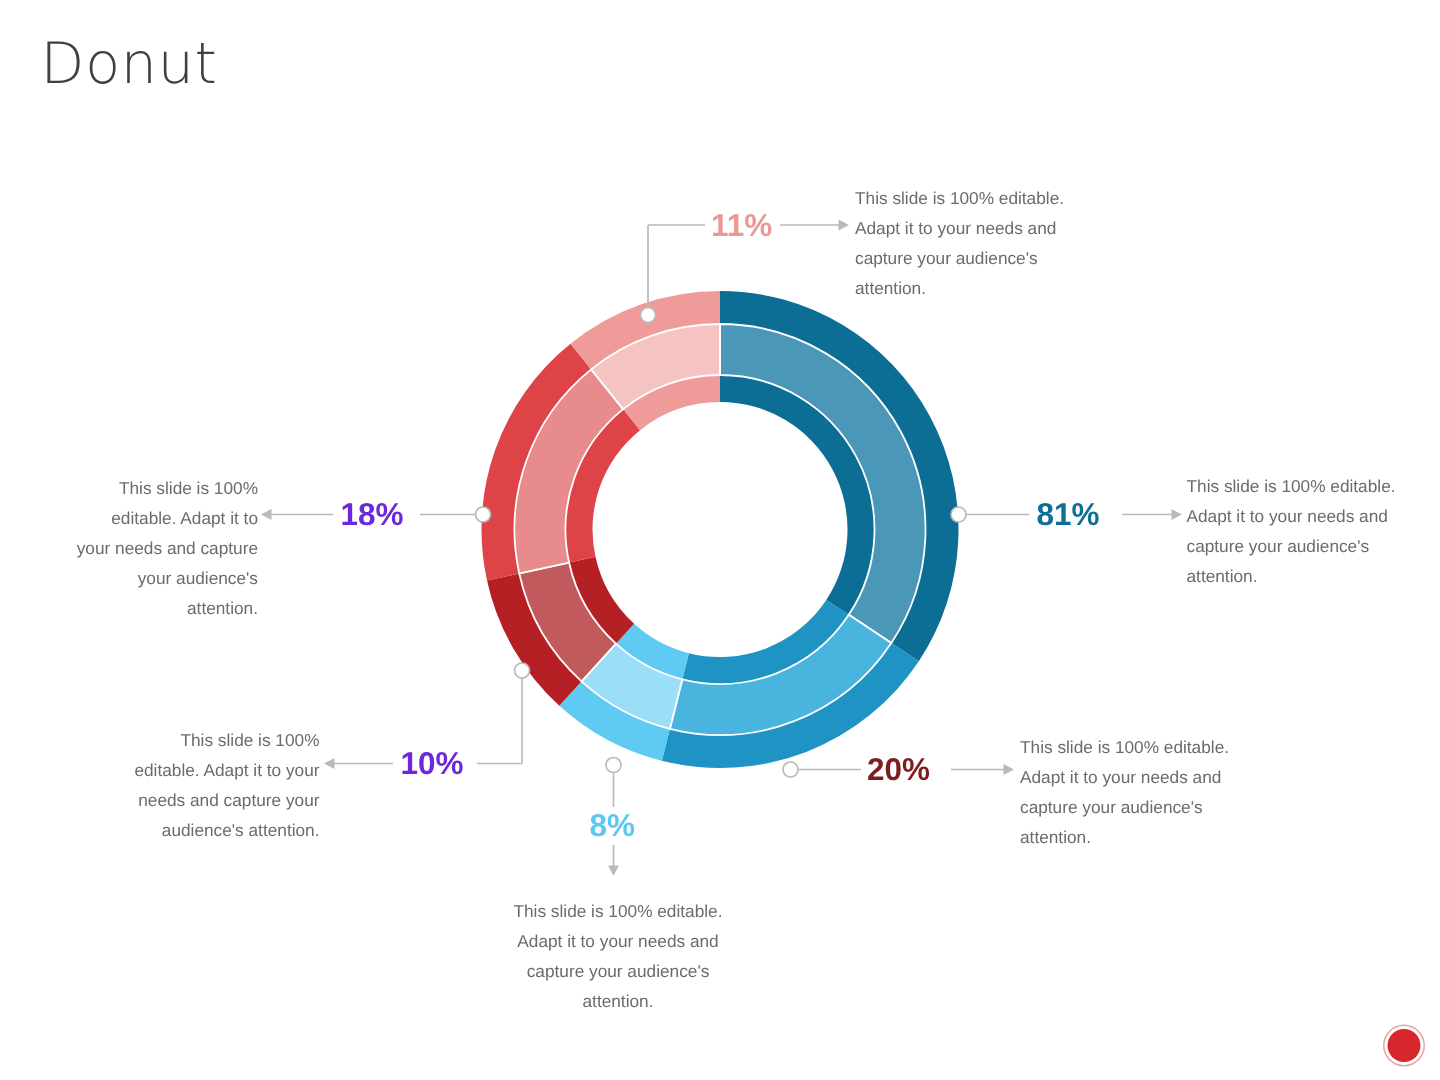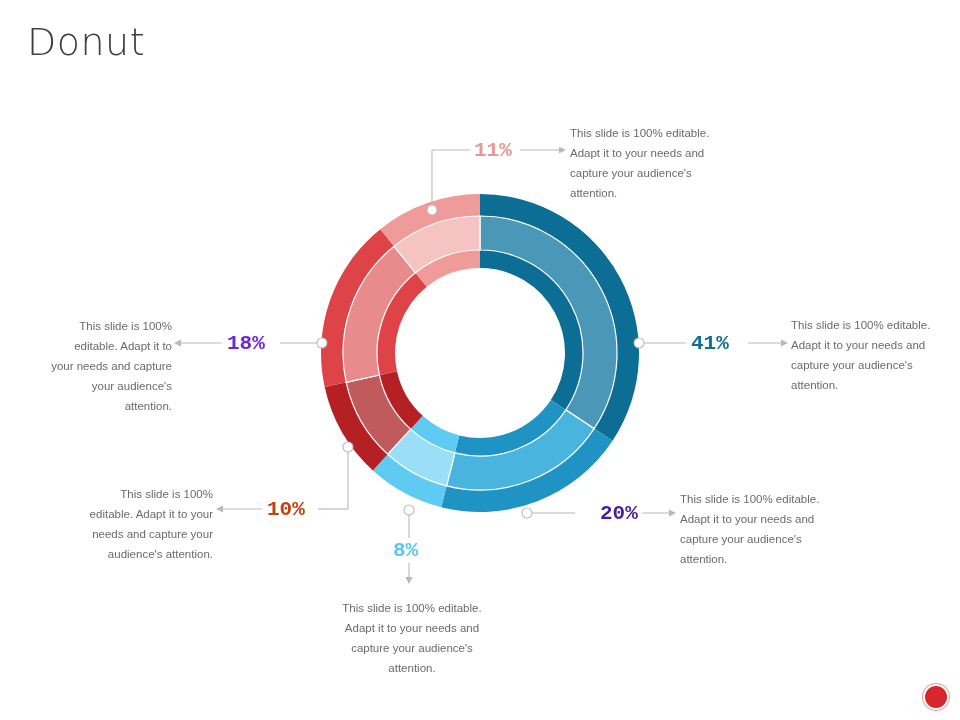--- a/index.html
+++ b/index.html
@@ -44,7 +44,7 @@
   
   .pct-label {
     position: absolute;
-    font-family: Liberation Mono, monospace;
+    font-family: Liberation Sans, sans-serif;
     font-weight: bold;
     font-size: 21px;
     letter-spacing: 0px;

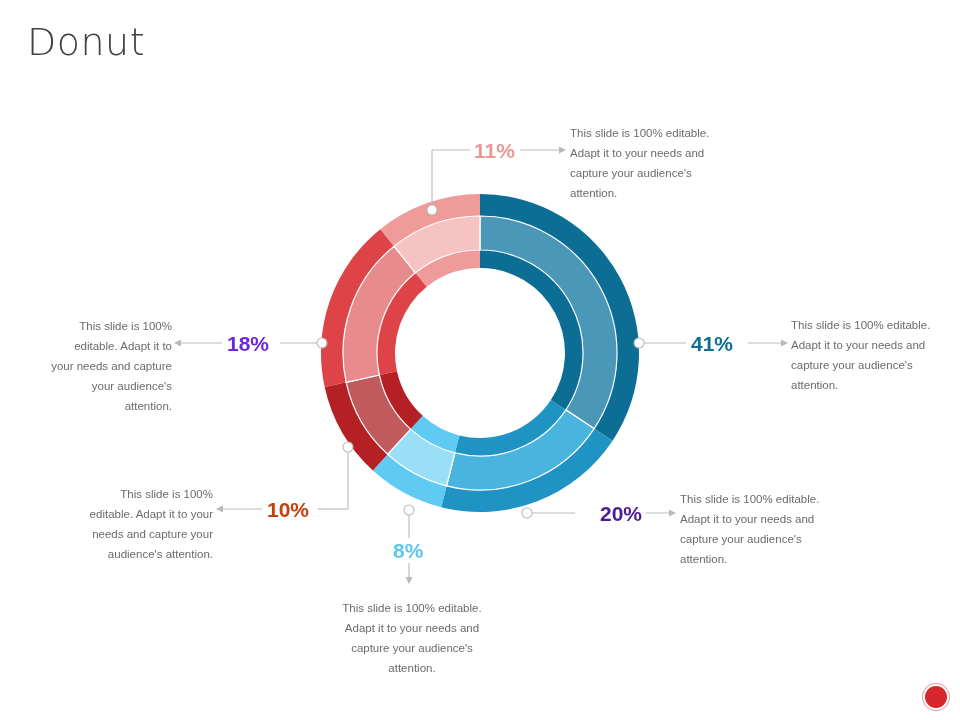--- a/index.html
+++ b/index.html
@@ -145,7 +145,7 @@
       </g>
   </svg>
 
-  <div class="pct-label" id="pct-35" style="left: 687px; top: 332px; color: rgb(14, 111, 150);">41%</div>
+  <div class="pct-label" id="pct-35" style="left: 687px; top: 332px; color: rgb(14, 111, 150);">81%</div>
   <div class="pct-label" id="pct-20" style="left: 596px; top: 502px; color: #4c1d95;">20%</div>
   <div class="pct-label" id="pct-8" style="left: 389px; top: 539px; color: rgb(90, 200, 240);">8%</div>
   <div class="pct-label" id="pct-10" style="left: 263px; top: 498px; color: #c2410c;">10%</div>

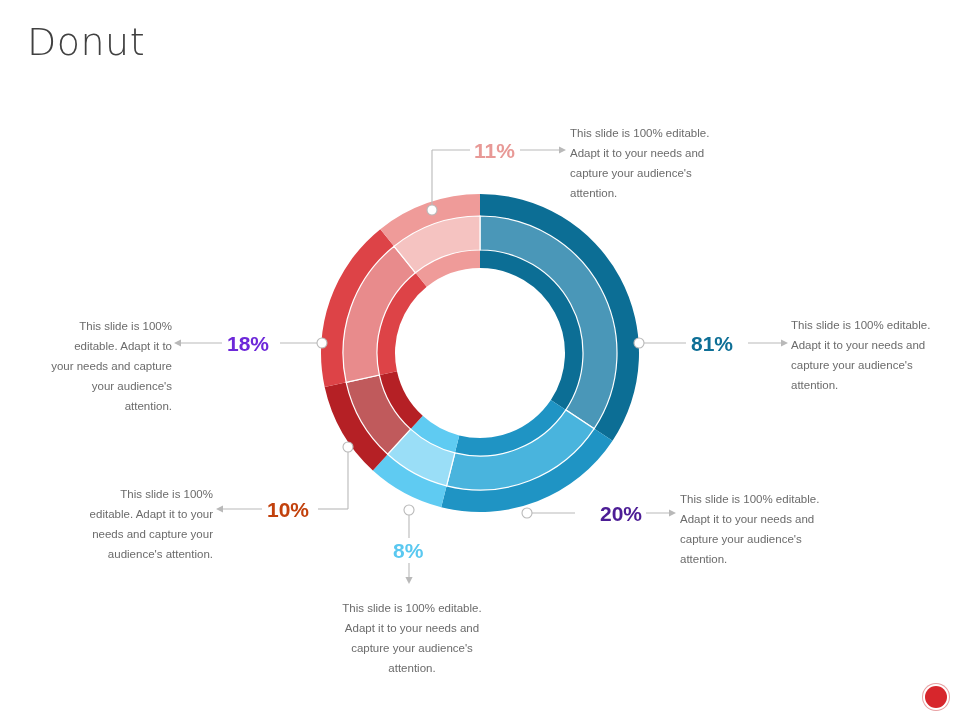--- a/index.html
+++ b/index.html
@@ -148,7 +148,7 @@
   <div class="pct-label" id="pct-35" style="left: 687px; top: 332px; color: rgb(14, 111, 150);">81%</div>
   <div class="pct-label" id="pct-20" style="left: 596px; top: 502px; color: #4c1d95;">20%</div>
   <div class="pct-label" id="pct-8" style="left: 389px; top: 539px; color: rgb(90, 200, 240);">8%</div>
-  <div class="pct-label" id="pct-10" style="left: 263px; top: 498px; color: #c2410c;">10%</div>
+  <div class="pct-label" id="pct-10" style="left: 263px; top: 498px; color: #6d28d9;">10%</div>
   <div class="pct-label" id="pct-18" style="left: 223px; top: 332px; color: #6d28d9;">18%</div>
   <div class="pct-label" id="pct-11" style="left: 470px; top: 139px; color: rgb(232, 153, 150);">11%</div>
 

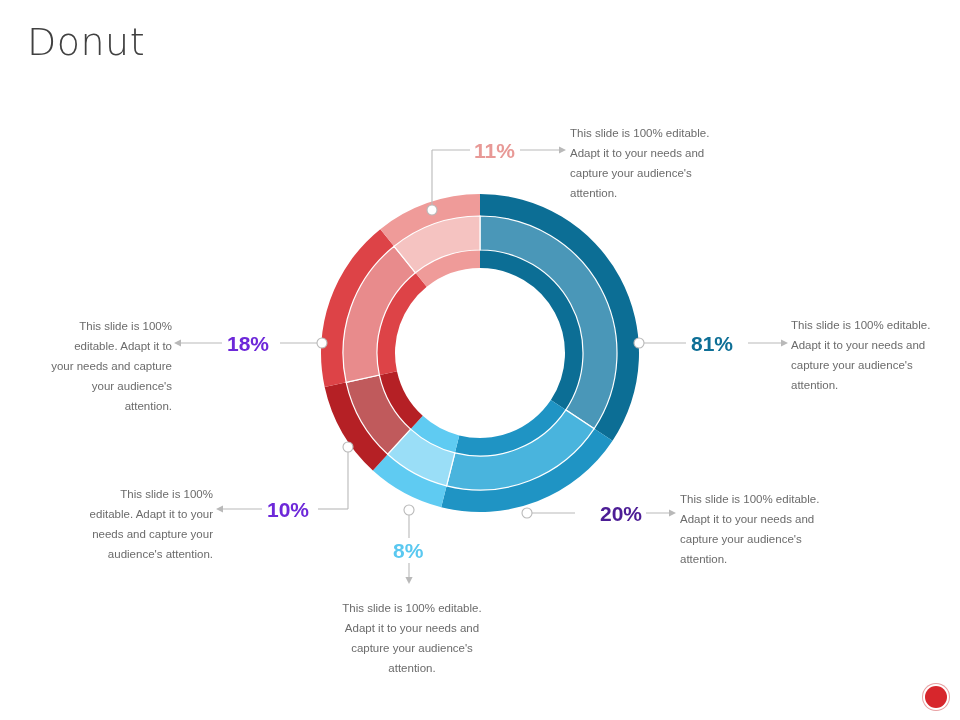--- a/index.html
+++ b/index.html
@@ -146,7 +146,7 @@
   </svg>
 
   <div class="pct-label" id="pct-35" style="left: 687px; top: 332px; color: rgb(14, 111, 150);">81%</div>
-  <div class="pct-label" id="pct-20" style="left: 596px; top: 502px; color: #4c1d95;">20%</div>
+  <div class="pct-label" id="pct-20" style="left: 574px; top: 502px; color: #7f1d1d;">20%</div>
   <div class="pct-label" id="pct-8" style="left: 389px; top: 539px; color: rgb(90, 200, 240);">8%</div>
   <div class="pct-label" id="pct-10" style="left: 263px; top: 498px; color: #6d28d9;">10%</div>
   <div class="pct-label" id="pct-18" style="left: 223px; top: 332px; color: #6d28d9;">18%</div>

